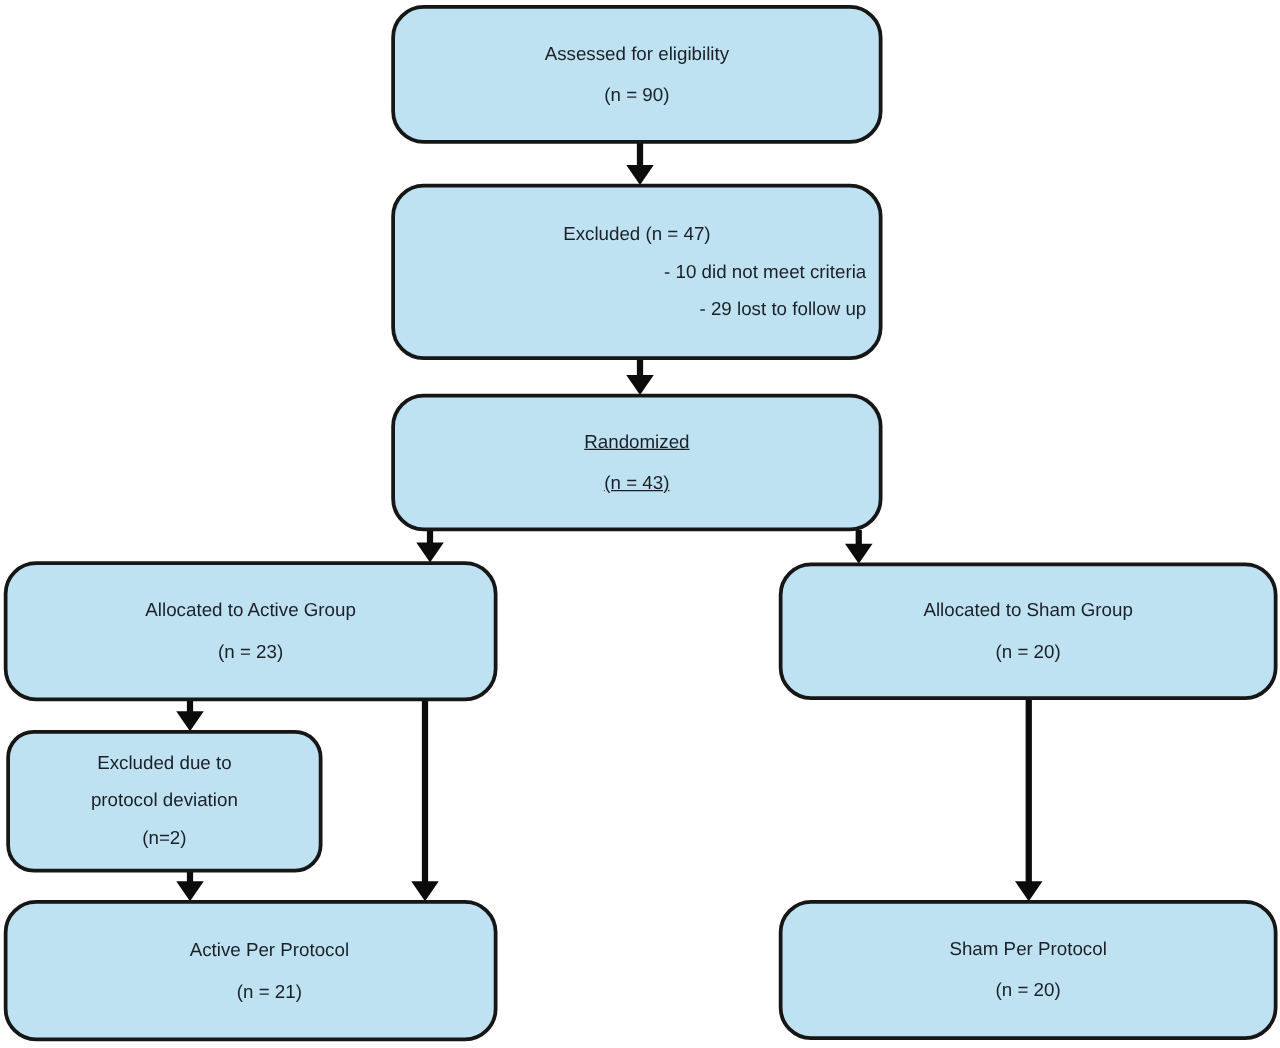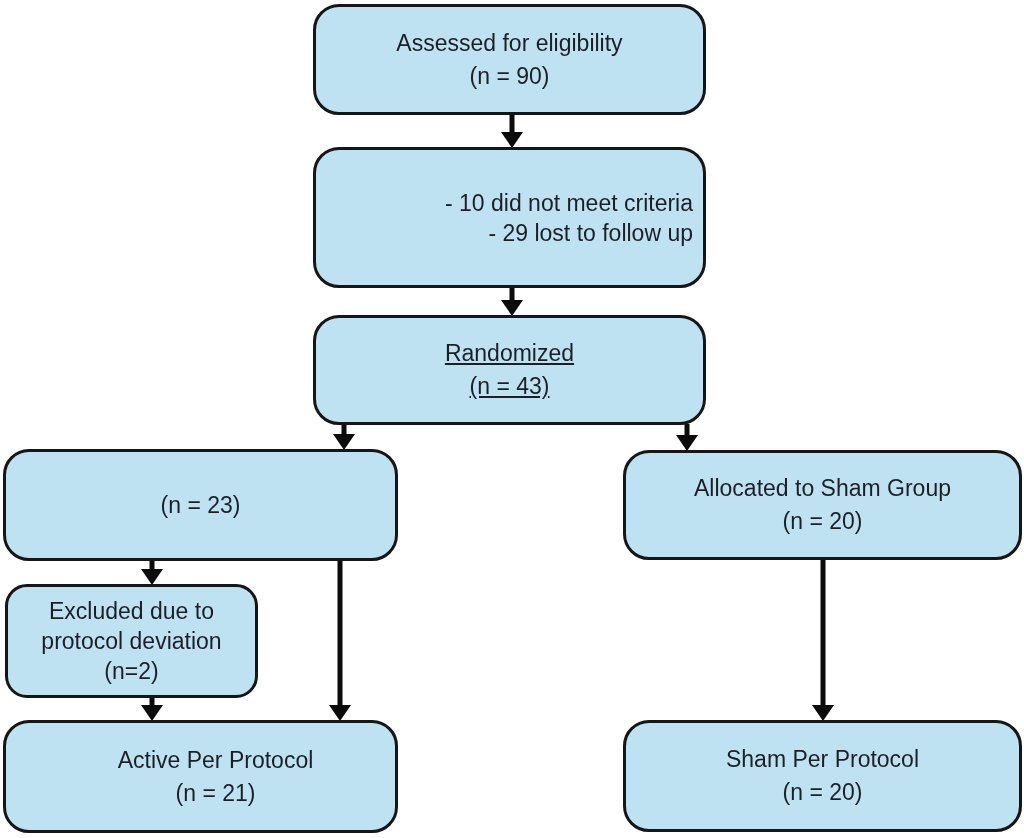--- a/index.html
+++ b/index.html
@@ -33,7 +33,7 @@
     border: 3px solid var(--box-border);
     border-radius: 26px;
     color: var(--text);
-    font-size: 23px;
+    font-size: 15px;
     line-height: 33px;
     display: flex;
     flex-direction: column;

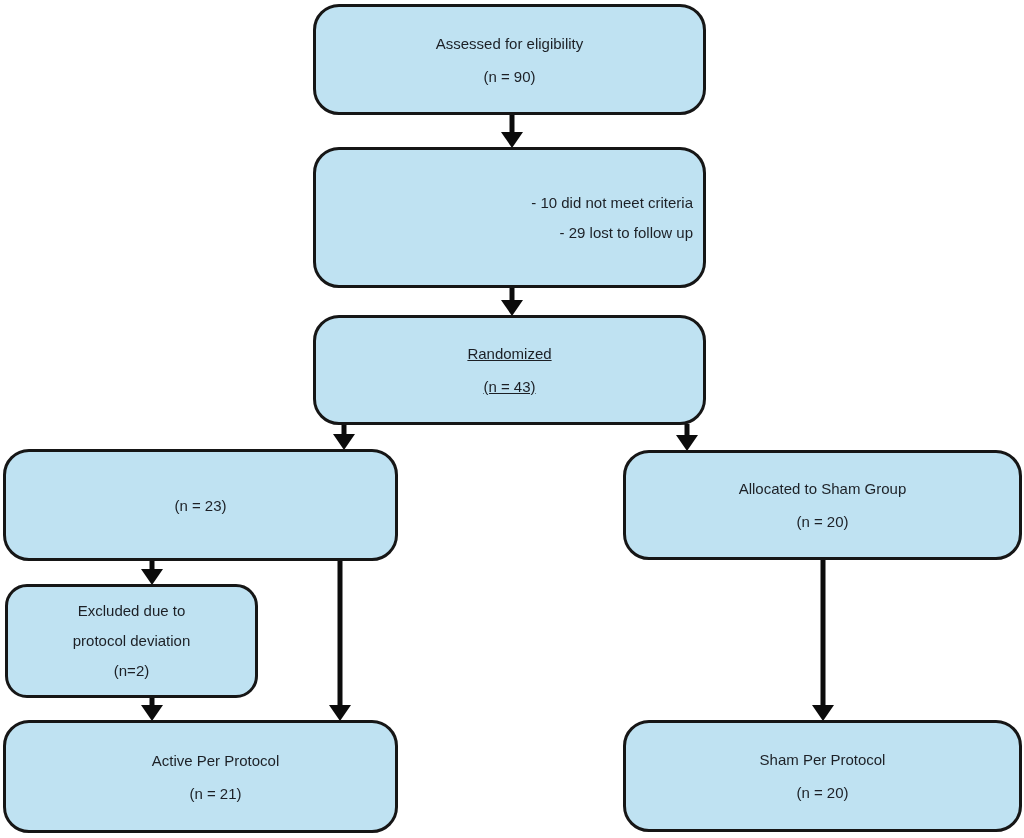--- a/index.html
+++ b/index.html
@@ -107,6 +107,7 @@
   </div>
 
   <div class="flow-box" id="box-excluded">
+    <div class="line">Excluded (n = 47)</div>
     <div class="bullet">- 10 did not meet criteria</div>
     <div class="bullet">- 29 lost to follow up</div>
   </div>

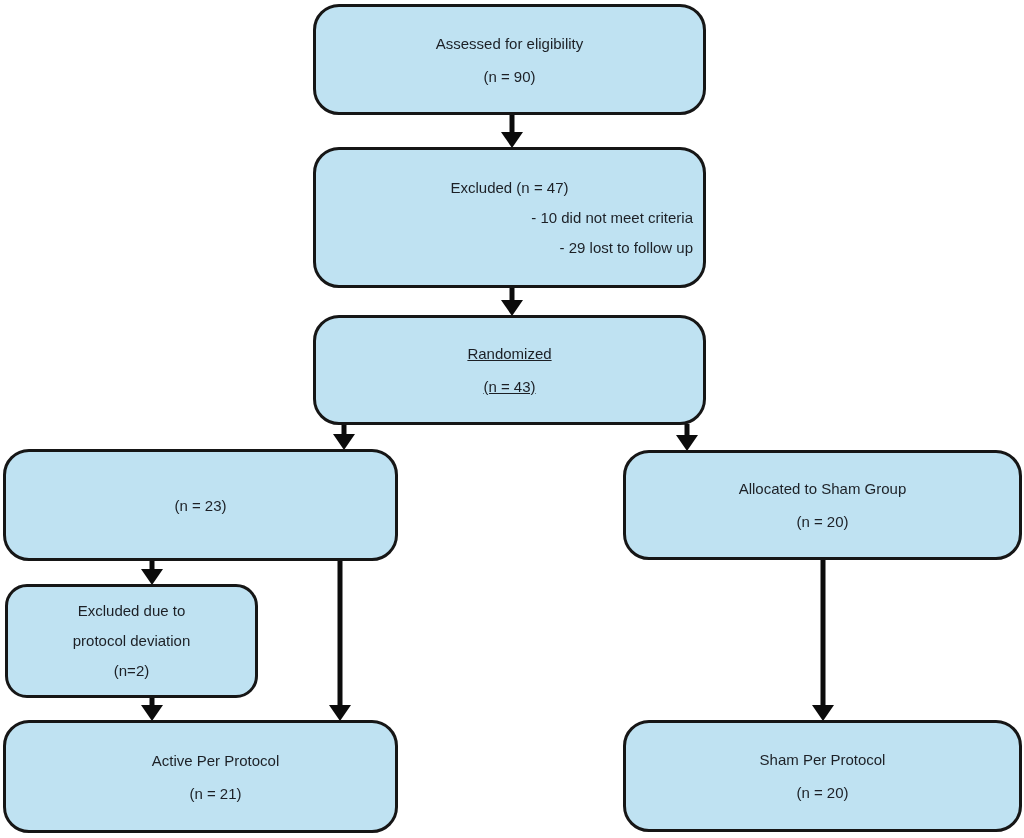--- a/index.html
+++ b/index.html
@@ -118,6 +118,7 @@
   </div>
 
   <div class="flow-box" id="box-alloc-active">
+    <div class="line">Allocated to Active Group</div>
     <div class="line">(n = 23)</div>
   </div>
 

